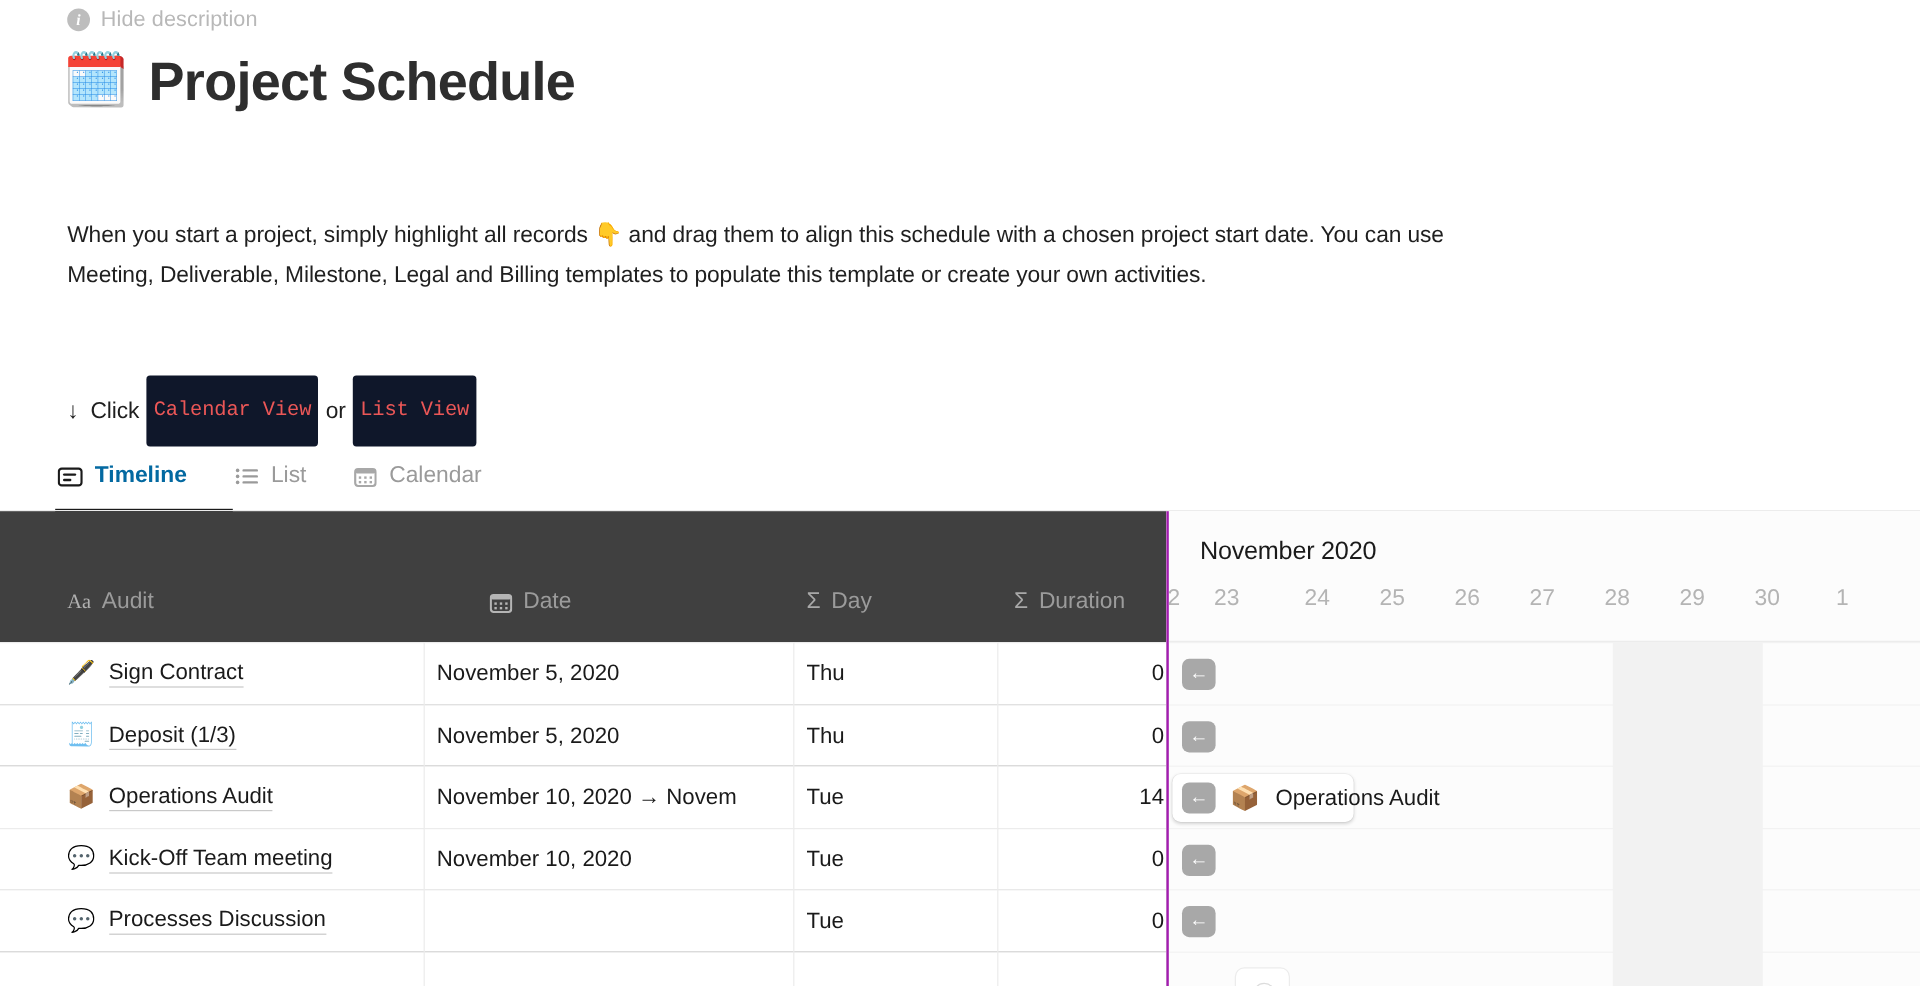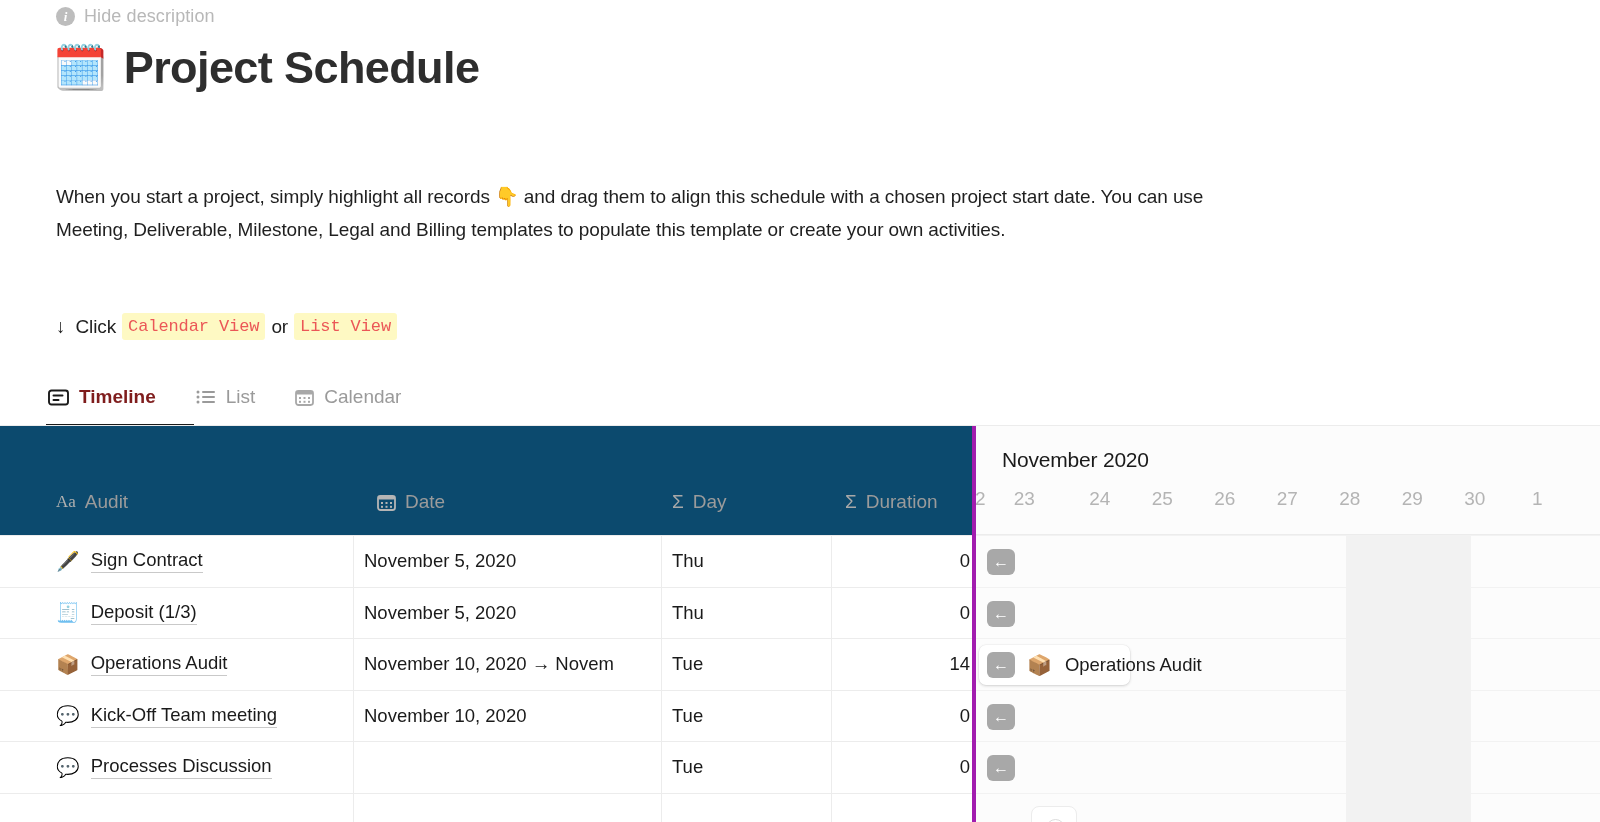--- a/index.html
+++ b/index.html
@@ -55,9 +55,9 @@
   }
   .arrow-down { margin-right: 10px; font-size: 19px; }
   .code {
-    background: #fef9c3; color: #eb5757;
+    background: #0f172a; color: #eb5757;
     font-family: "Liberation Mono", monospace;
-    font-size: 17px; padding: 4px 6px; border-radius: 3px;
+    font-size: 17px; padding: 20px 6px; border-radius: 3px;
     margin: 0 6px;
   }
 

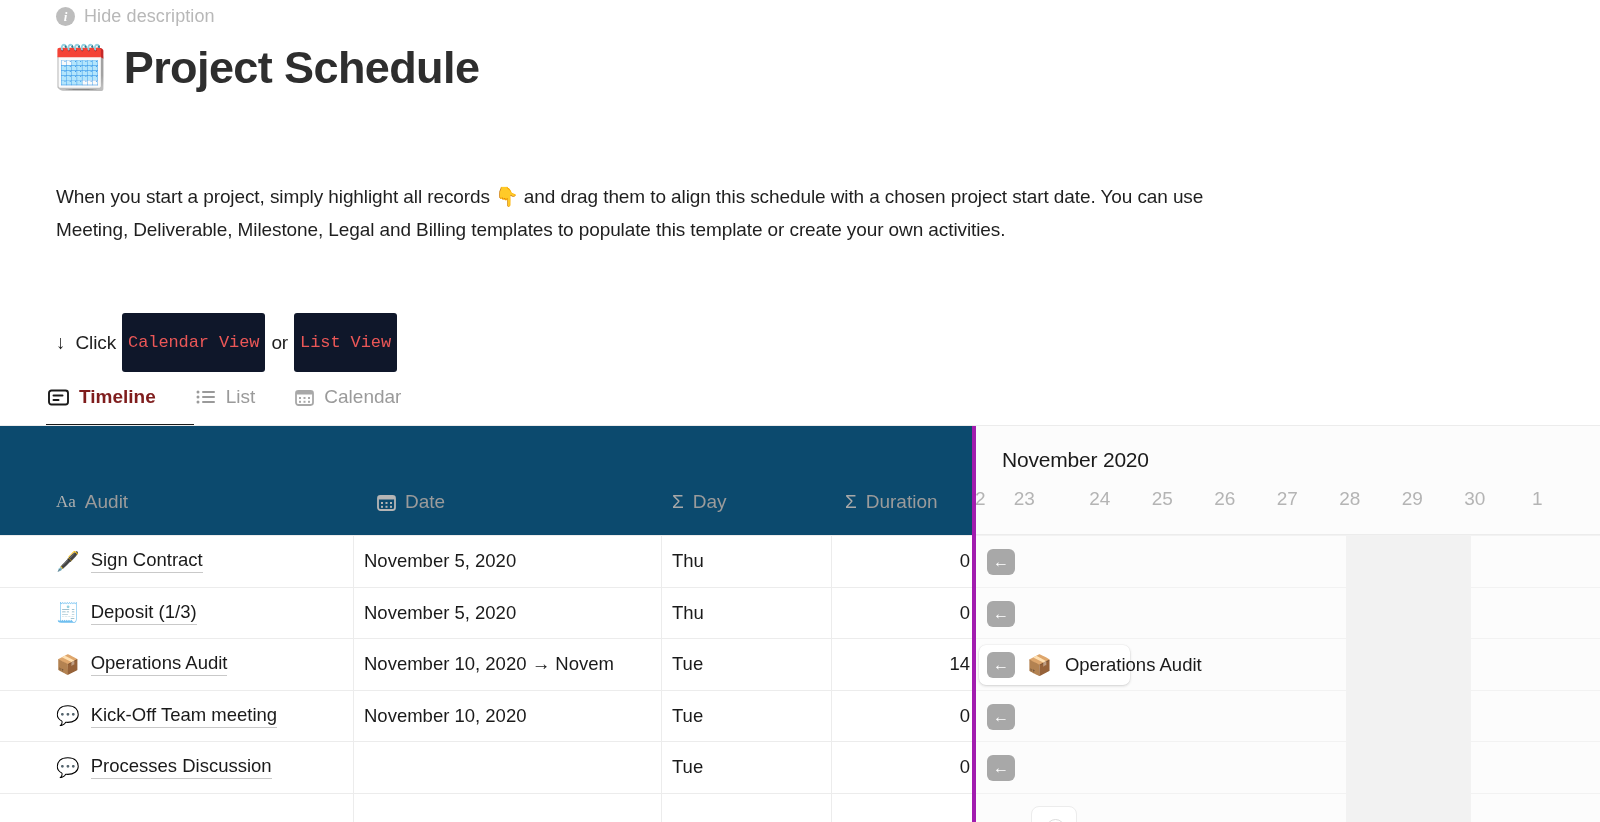--- a/index.html
+++ b/index.html
@@ -71,7 +71,7 @@
     font-size: 19px; padding: 4px 2px 14px 2px;
     color: #9a9a9a; cursor: pointer;
   }
-  .tab.active { color: #7f1d1d; font-weight: bold; }
+  .tab.active { color: #0369a1; font-weight: bold; }
   .tab .tab-icon { display: flex; align-items: center; }
   .tab-underline {
     position: absolute; left: 46px; top: 424px;

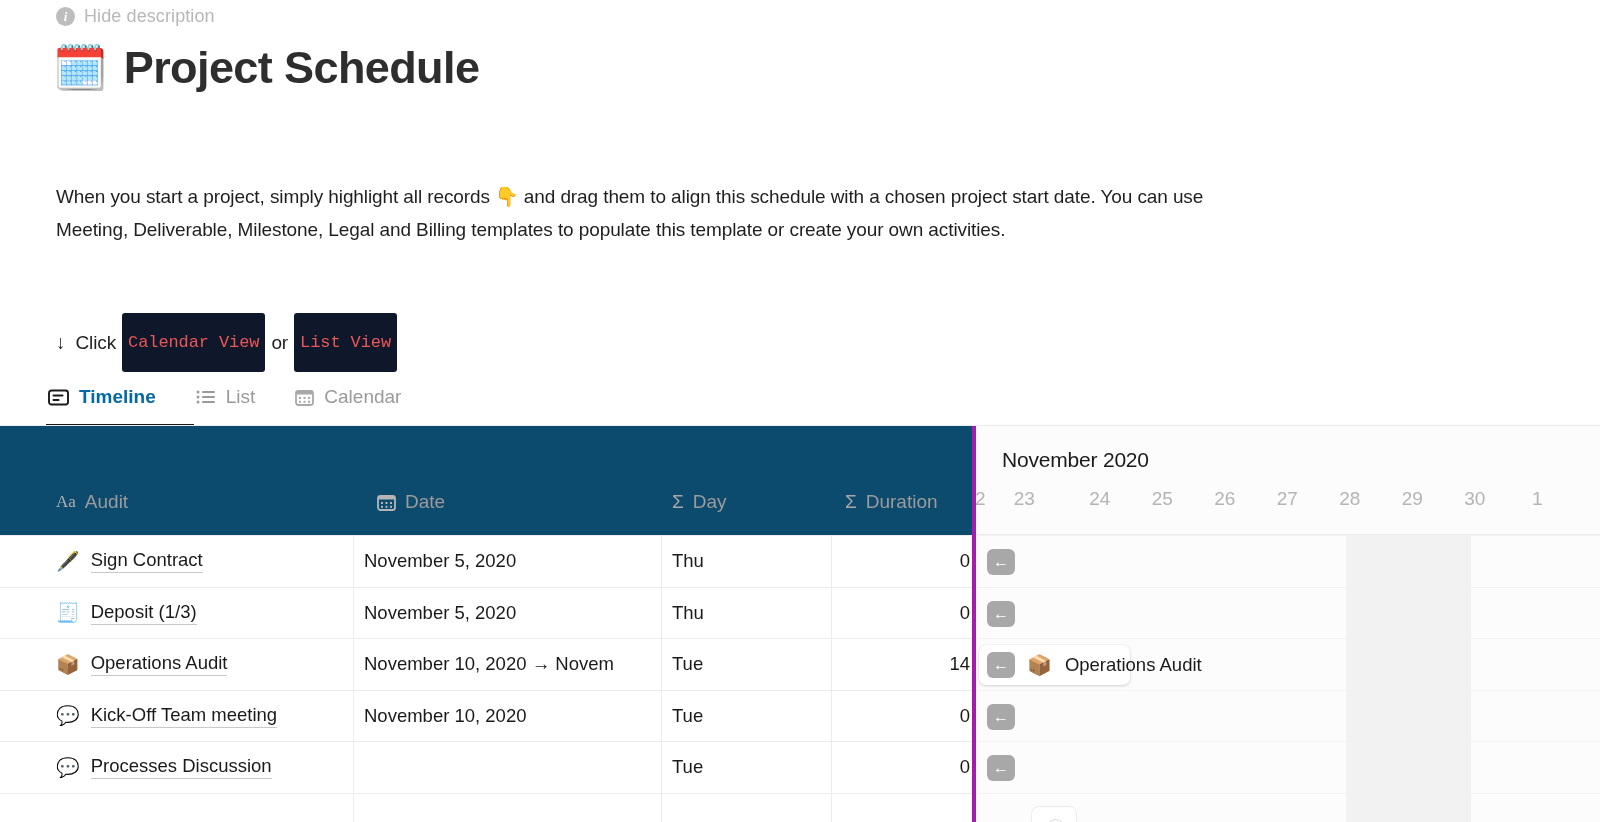--- a/index.html
+++ b/index.html
@@ -129,7 +129,7 @@
     position: absolute; left: 972px; top: 0;
     width: 628px; height: 396px;
     background: #fcfcfc; overflow: hidden;
-    border-left: 4px solid #a21caf;
+    border-left: 2px solid #a21caf;
   }
   .tl-month {
     position: absolute; left: 26px; top: 22px;

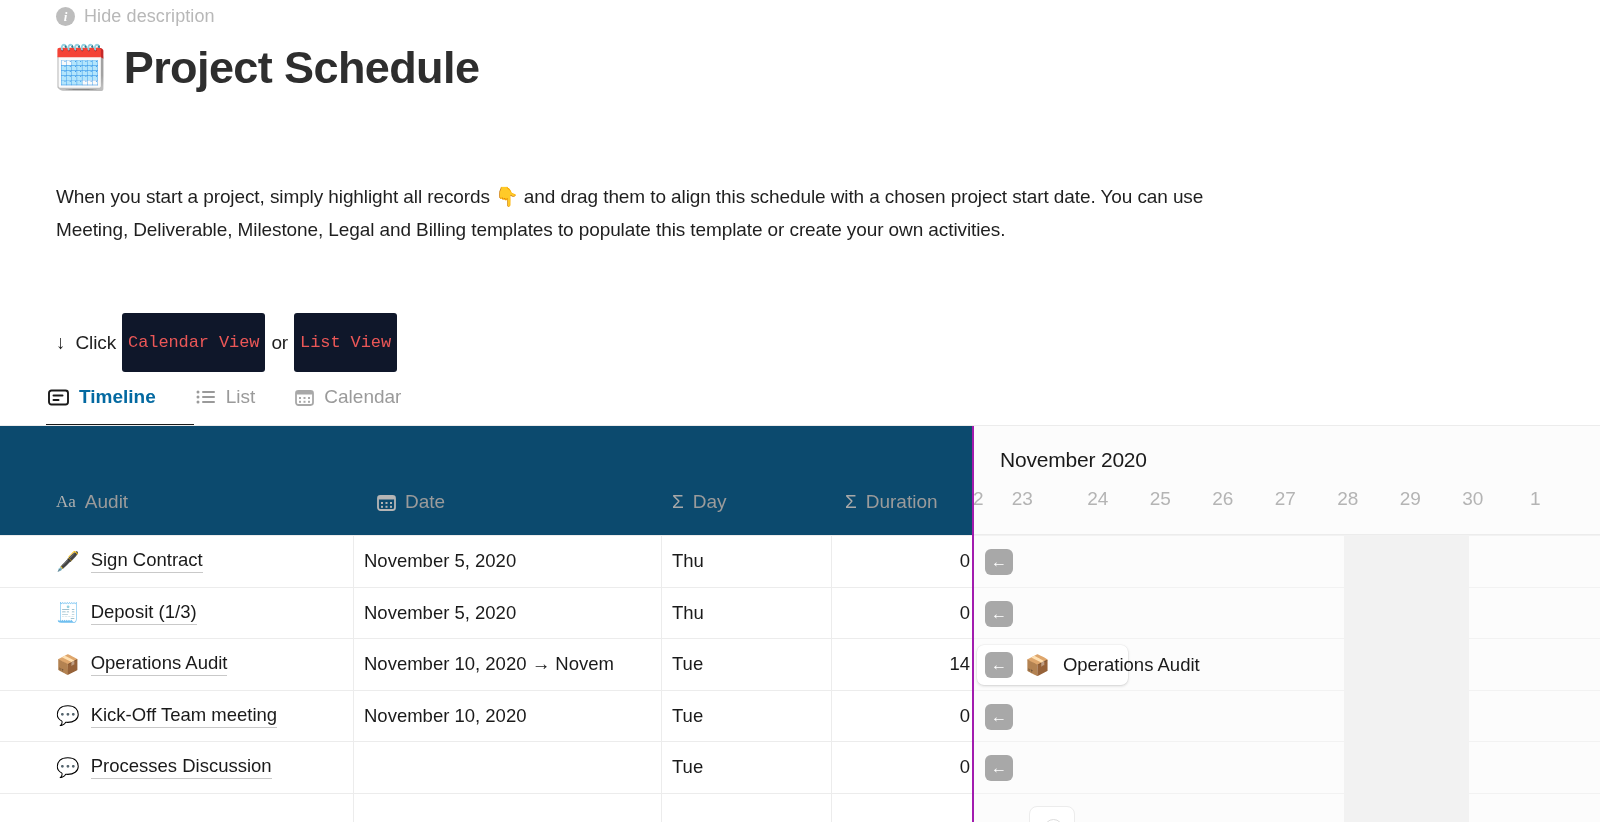--- a/index.html
+++ b/index.html
@@ -87,7 +87,7 @@
 
   .left-panel {
     position: absolute; left: 0; top: 0; width: 972px; height: 396px;
-    background: #0c4a6e; overflow: hidden;
+    background: #404040; overflow: hidden;
   }
   .lp-header { position: relative; height: 109px; }
   .col-head {

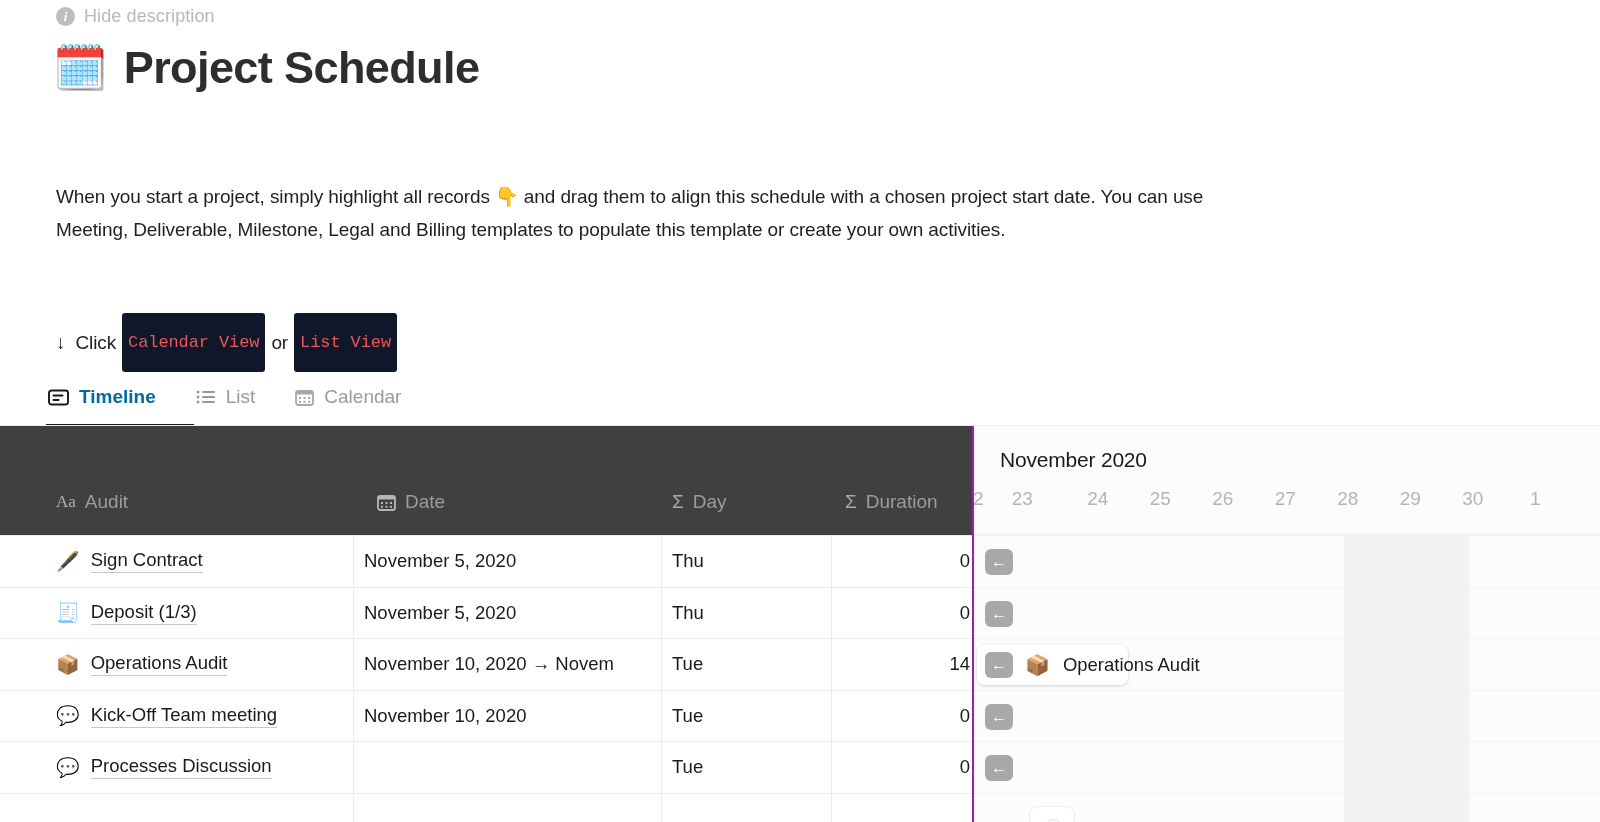--- a/index.html
+++ b/index.html
@@ -267,7 +267,7 @@
           <span class="aa-icon">Aa</span>
           <span>Audit</span>
         </div>
-        <div class="col-head" style="left:349px;padding-left:28px;">
+        <div class="col-head" style="left:380px;padding-left:28px;">
           <span>
             <svg width="19" height="17" viewBox="0 0 19 17" style="display:block">
               <rect x="1" y="2" width="17" height="14" rx="2.4" fill="none" stroke="#b5b5b5" stroke-width="1.8"></rect>

